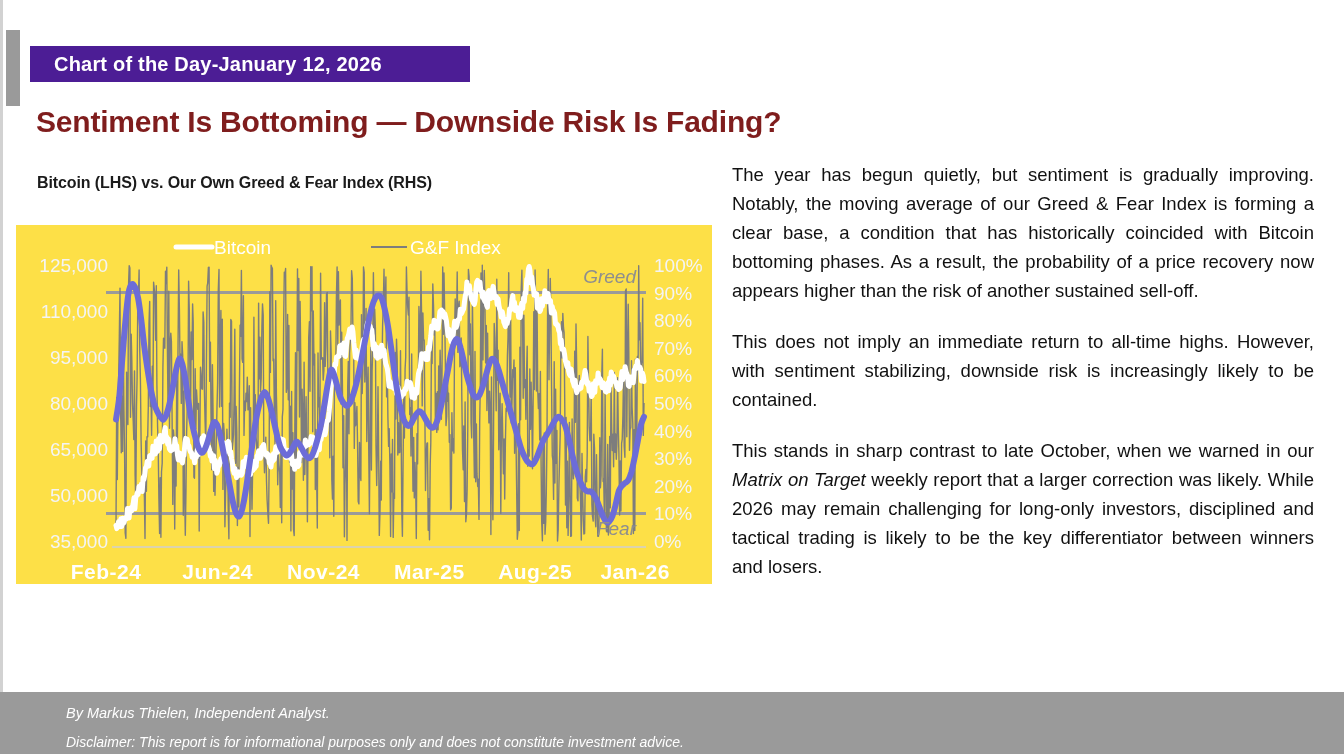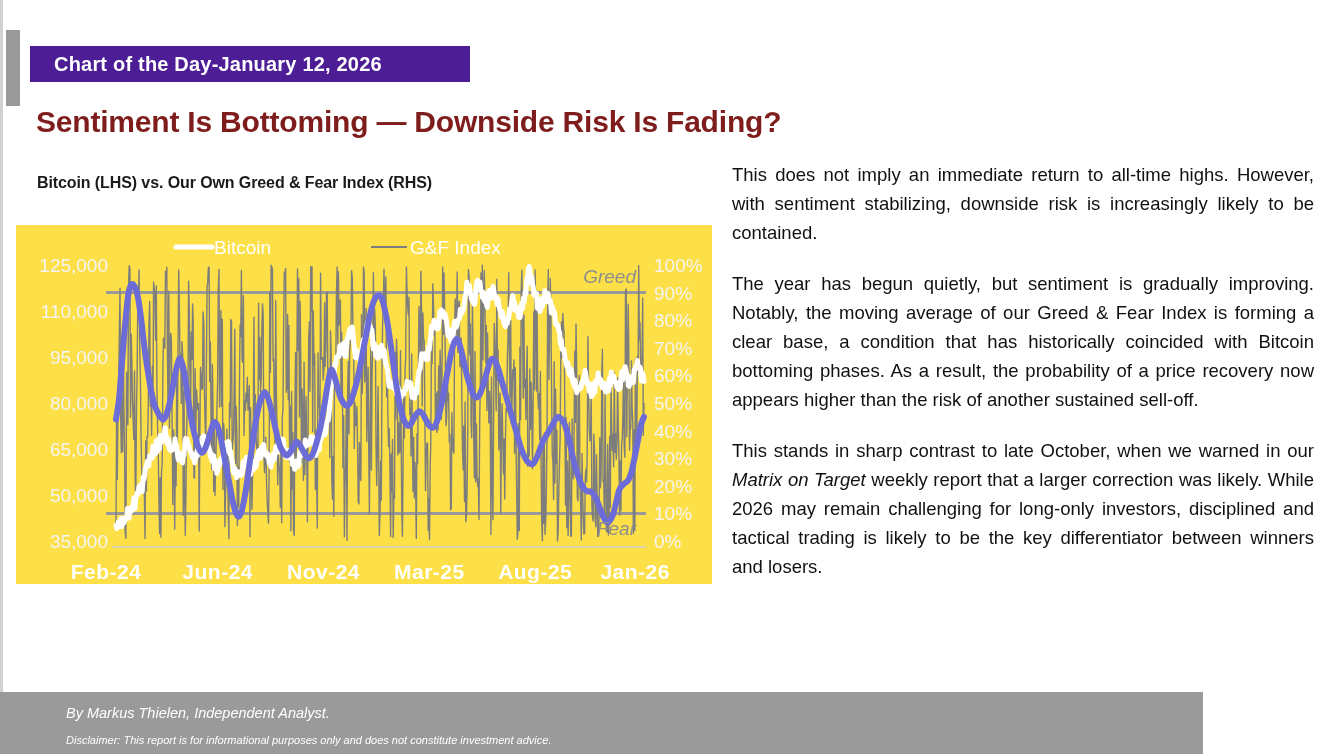--- a/index.html
+++ b/index.html
@@ -154,8 +154,8 @@
 </div>
 
 <div class="copy">
+    <p><span>The year has begun quietly, but sentiment is gradually improving. Notably, the moving average of our Greed &amp; Fear Index is forming a clear base, a condition that has historically coincided with Bitcoin bottoming phases. As a result, the probability of a price recovery now appears higher than the risk of another sustained sell-off.</span></p>
     <p><span>This does not imply an immediate return to all-time highs. However, with sentiment stabilizing, downside risk is increasingly likely to be contained.</span></p>
-    <p><span>The year has begun quietly, but sentiment is gradually improving. Notably, the moving average of our Greed &amp; Fear Index is forming a clear base, a condition that has historically coincided with Bitcoin bottoming phases. As a result, the probability of a price recovery now appears higher than the risk of another sustained sell-off.</span></p>
     <p><span>This stands in sharp contrast to late October, when we warned in our </span><em>Matrix on Target</em><span> weekly report that a larger correction was likely. While 2026 may remain challenging for long-only investors, disciplined and tactical trading is likely to be the key differentiator between winners and losers.</span></p>
   </div>
 

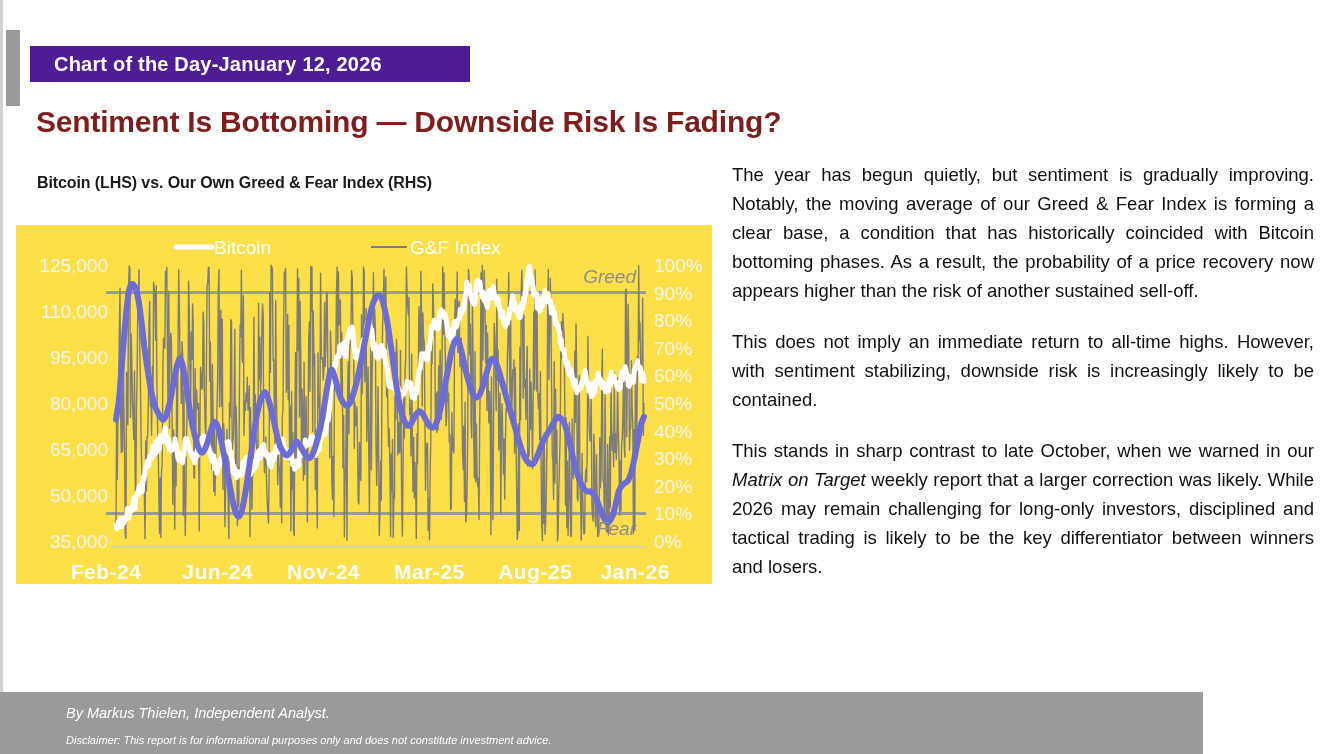--- a/index.html
+++ b/index.html
@@ -86,7 +86,7 @@
   .copy em{font-style:italic;}
   
   .footer{
-    position:absolute;left:0;top:692px;width:1203px;height:62px;
+    position:absolute;left:0;top:692px;width:1344px;height:62px;
     background:#9a9a9a;
   }
   .footer .by{

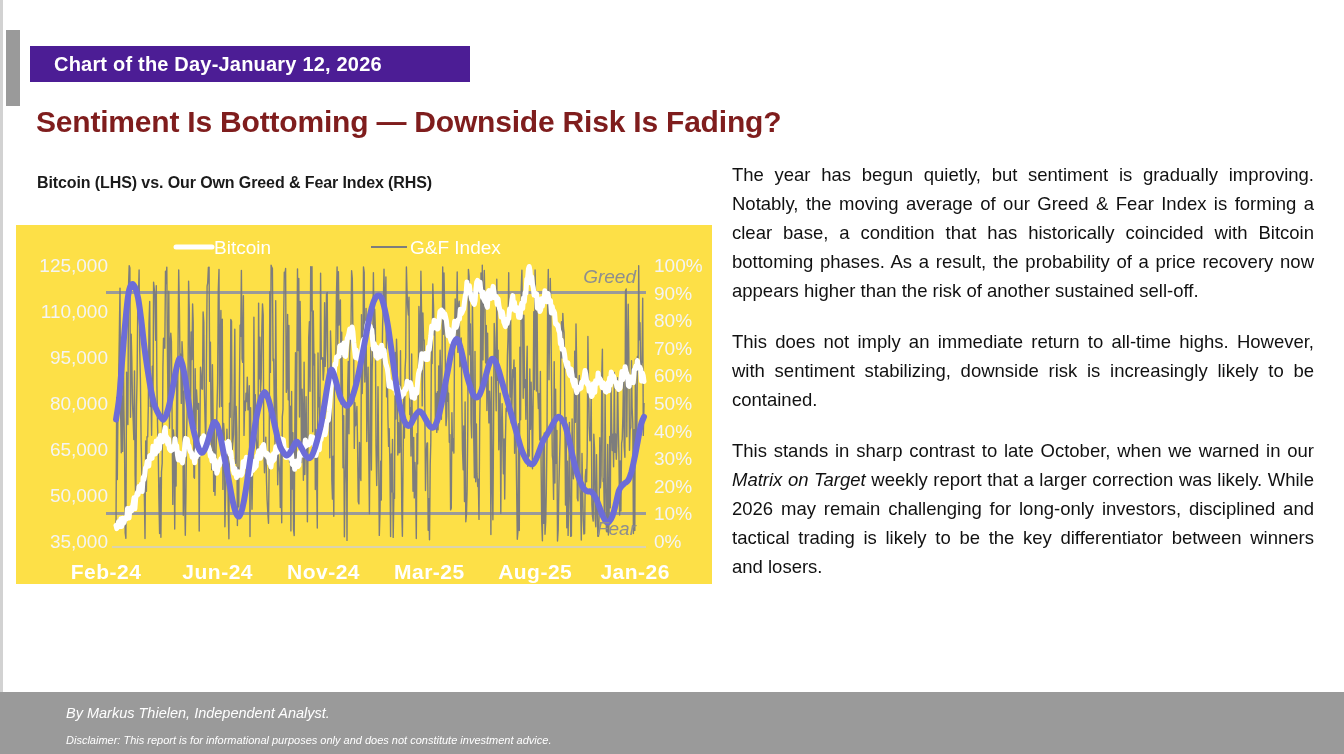--- a/index.html
+++ b/index.html
@@ -96,7 +96,7 @@
   }
   .footer .disclaimer{
     position:absolute;left:66px;top:42px;
-    color:#ffffff;font-size:11px;font-style:italic;
+    color:#ffffff;font-size:14px;font-style:italic;
     white-space:nowrap;
   }
 </style>

